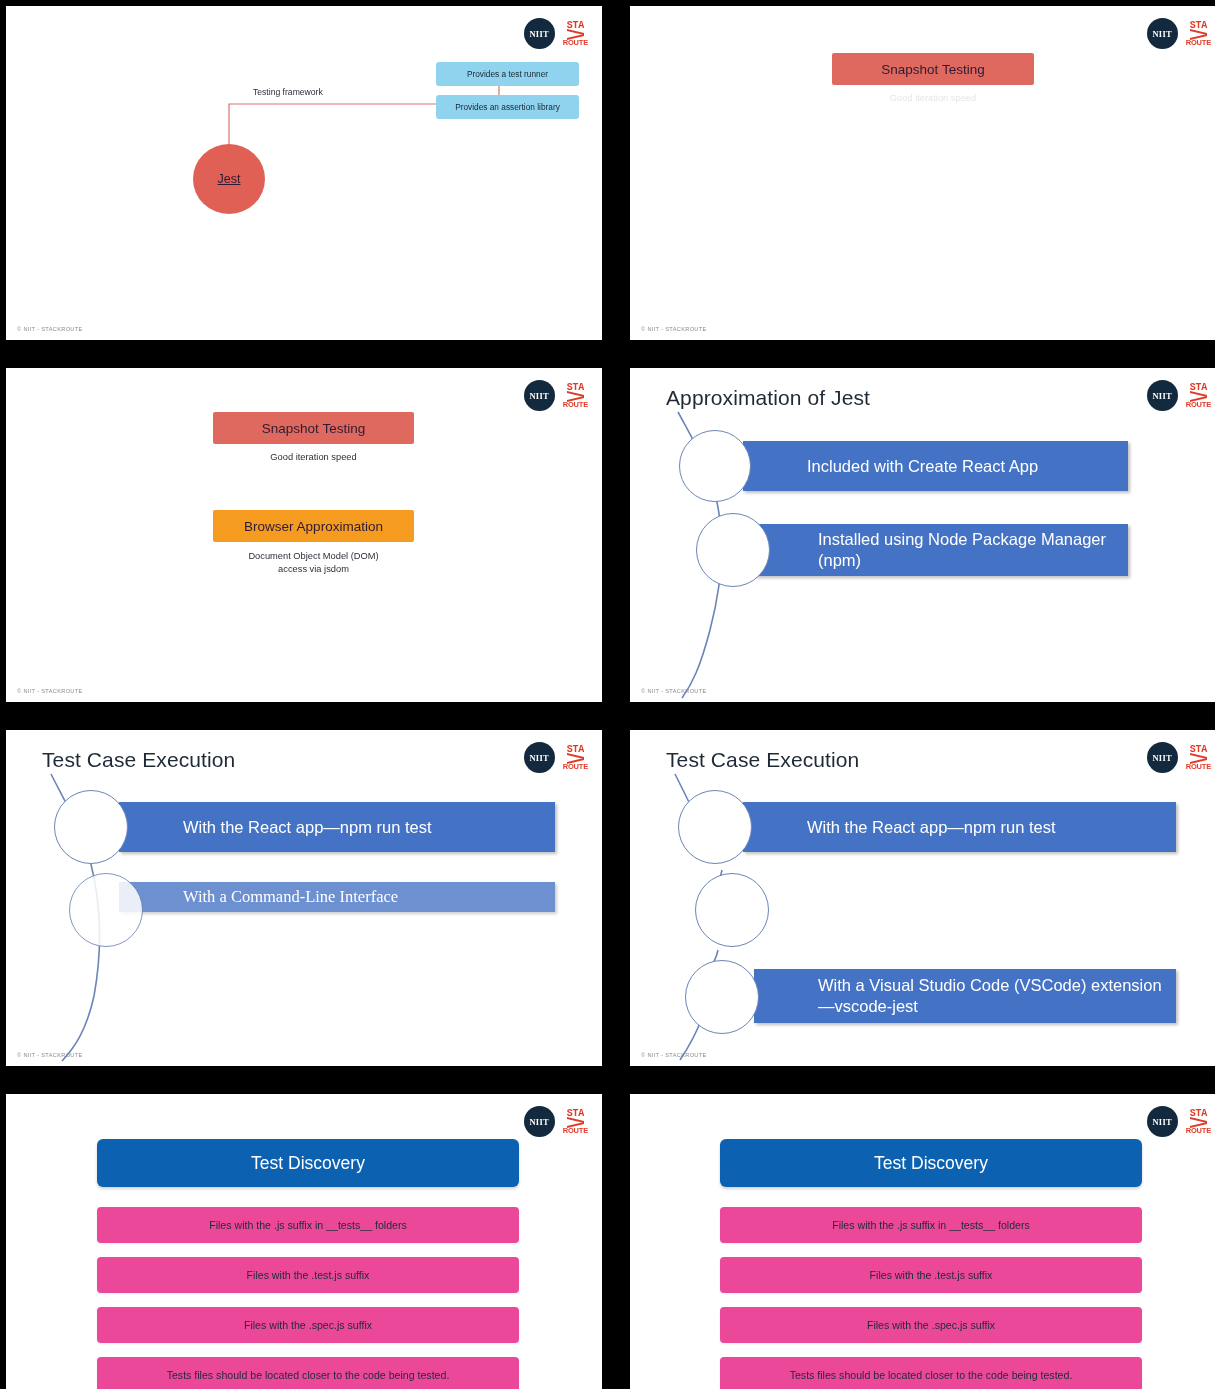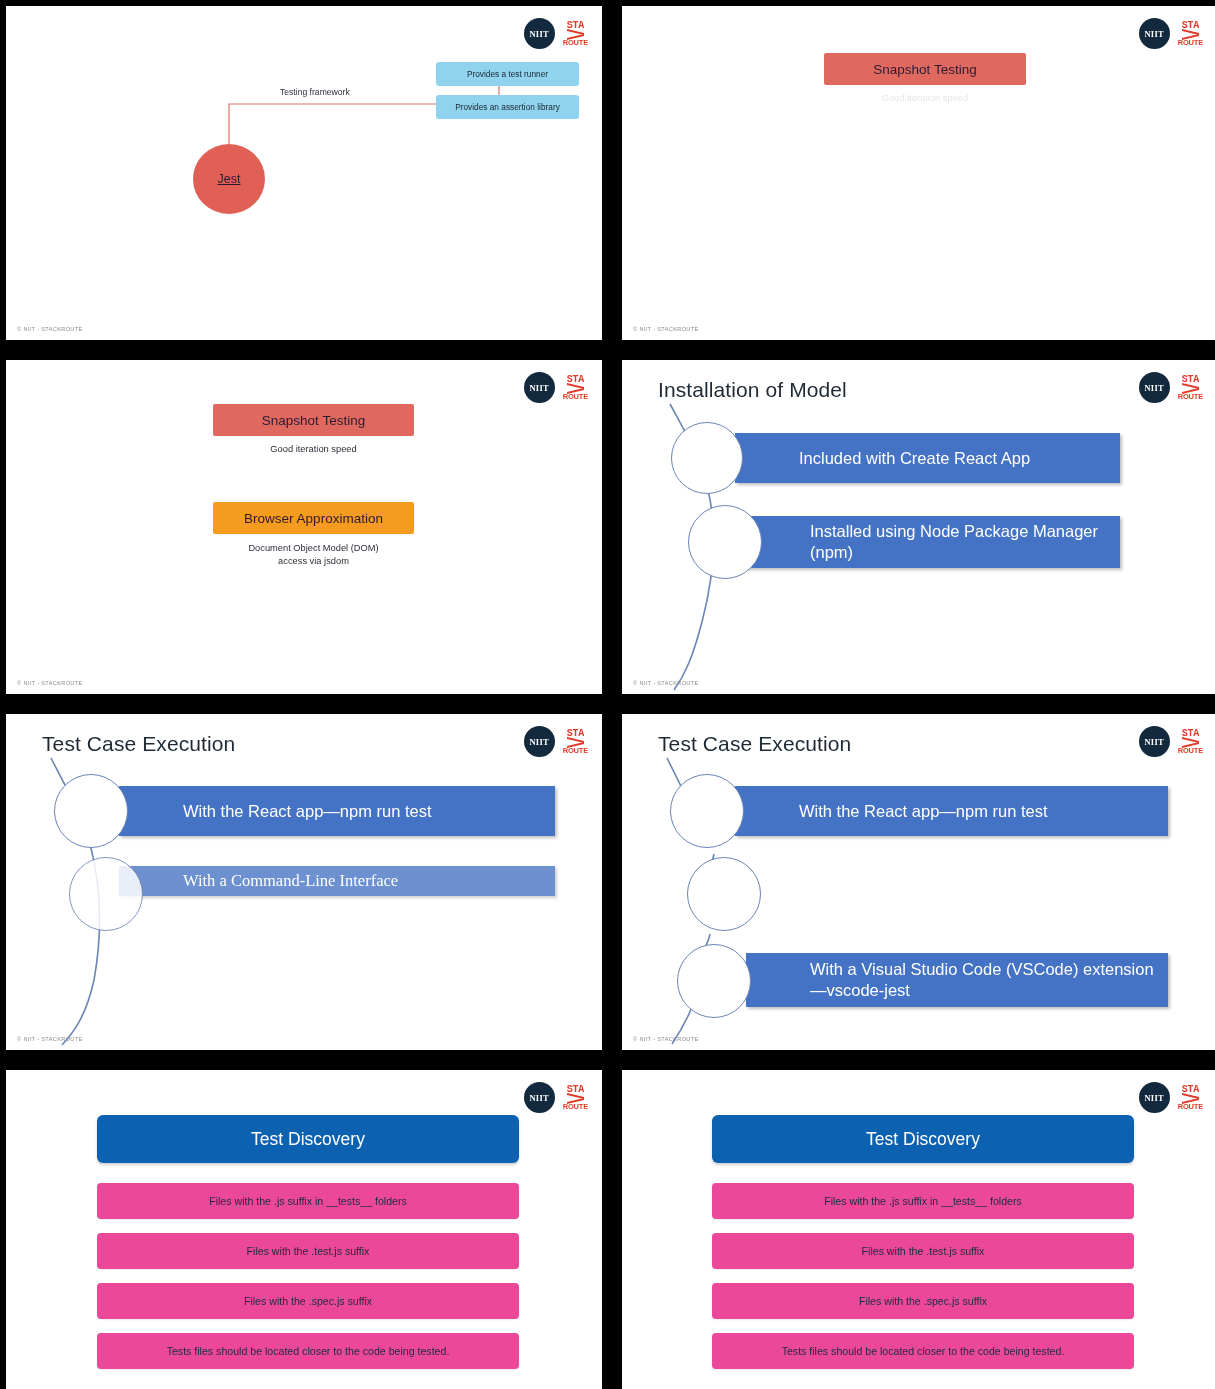--- a/index.html
+++ b/index.html
@@ -15,7 +15,7 @@
     grid-template-columns:608px 607px;
     grid-template-rows:346px 346px 348px 349px;
     background:#000;
-    gap:8px;
+    gap:16px;
   }
   .slide-cell { padding:6px; background:#000; }
   .slide {

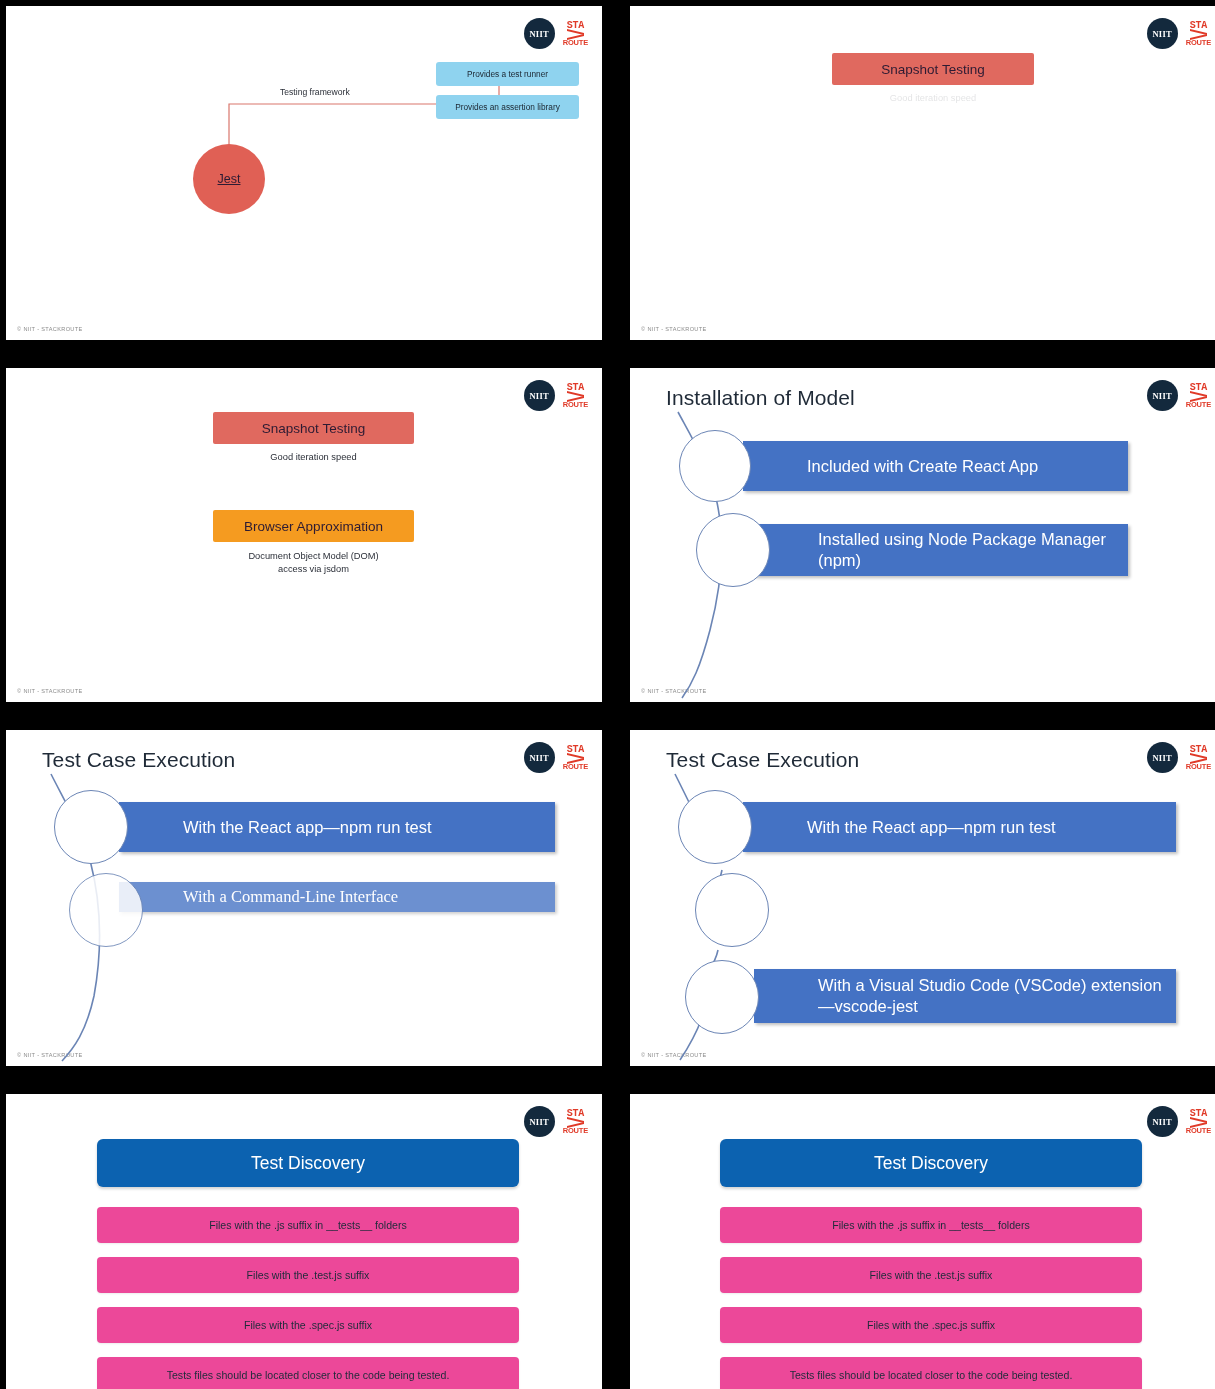--- a/index.html
+++ b/index.html
@@ -71,7 +71,7 @@
   .mm-circle span { font-size:12.5px; color:#2d1b33;text-decoration:underline; }
   .mm-label {
     position:absolute; left:247px; top:81px;
-    font-size:8.6px; color:#2b2f38;margin-left:27px;
+    font-size:8.6px; color:#2b2f38;
   }
   .mm-box {
     position:absolute; left:430px;

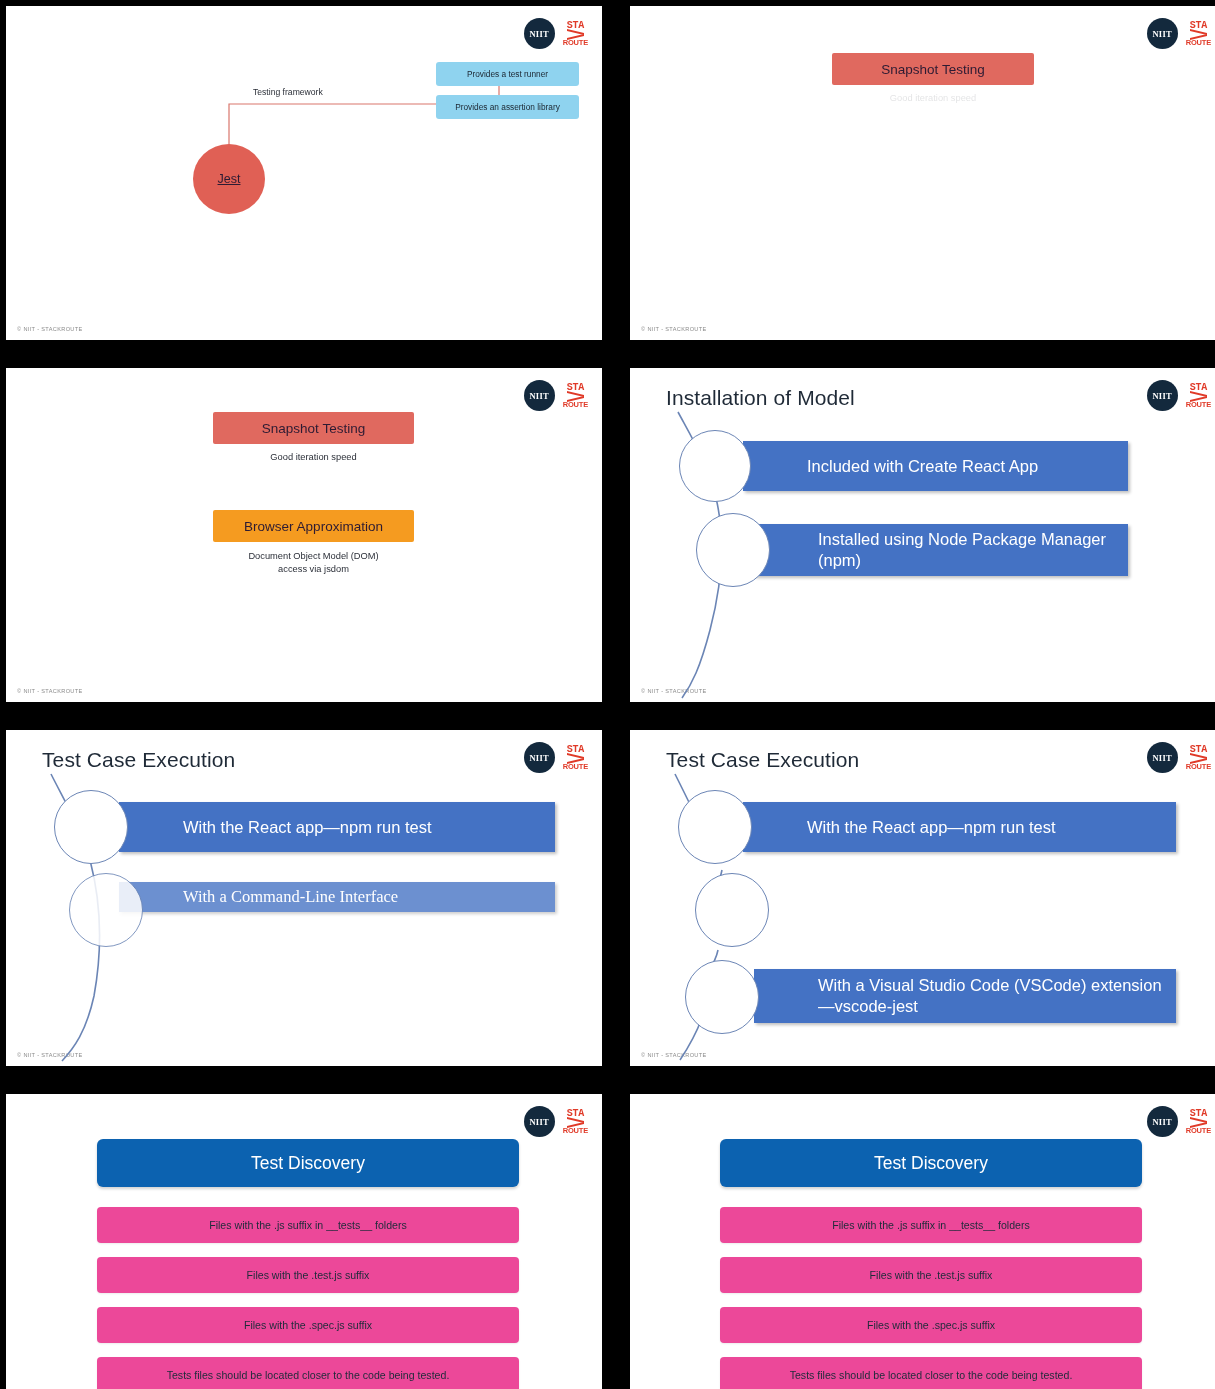--- a/index.html
+++ b/index.html
@@ -233,7 +233,7 @@
         </div>
       </div>
 
-      <div class="slide-title">Installation of Model</div>
+      <div class="slide-title">Approximation of Jest</div>
 
       <svg class="thread" width="607" height="334">
         <path d="M48,44 C62,70 78,96 86,130 C96,172 92,216 80,262 C70,300 62,316 52,330" fill="none" stroke="#6b85b5" stroke-width="1.6"></path>

